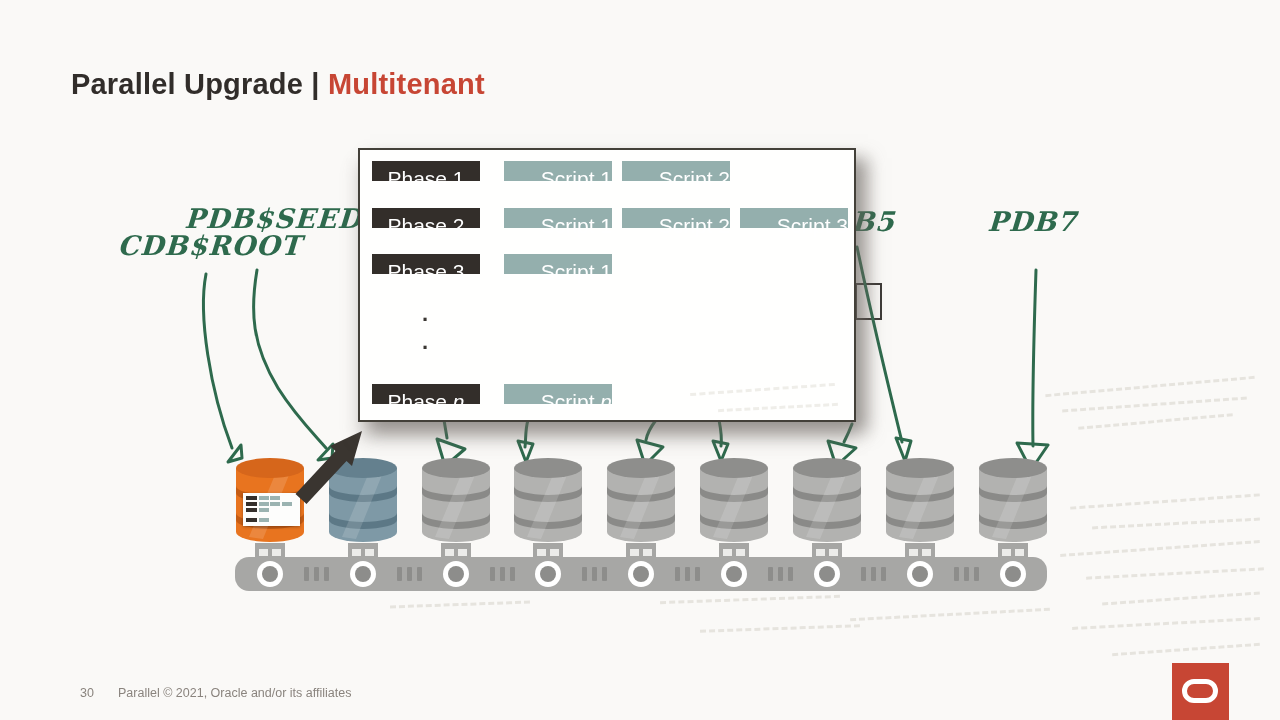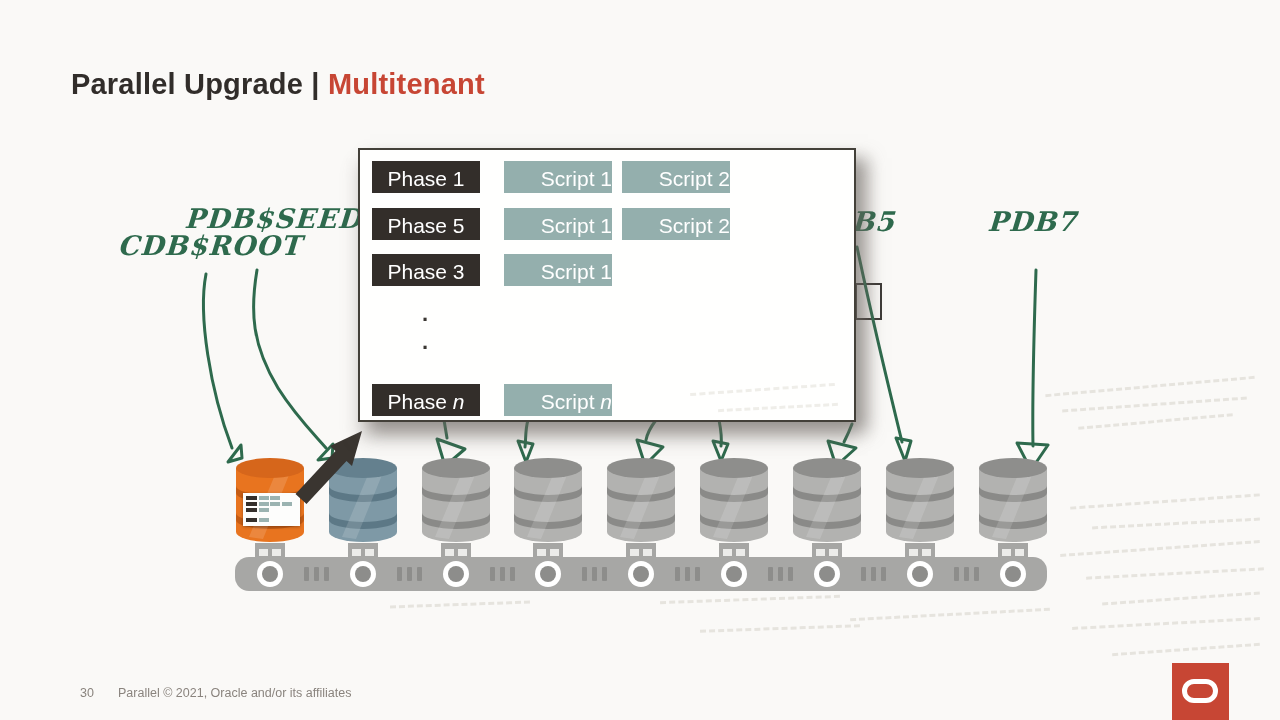--- a/index.html
+++ b/index.html
@@ -15,7 +15,7 @@
   .panel{position:absolute;left:358px;top:148px;width:498px;height:274px;background:#FFFFFE;
          border:2px solid #434039;box-sizing:border-box;z-index:6;
          box-shadow:12px 10px 16px rgba(105,100,95,.55),2px 16px 18px rgba(105,100,95,.30);}
-  .cell{position:absolute;width:108px;height:32px;line-height:36px;text-align:center;
+  .cell{position:absolute;width:108px;height:20px;line-height:36px;text-align:center;
         color:#fff;font-size:21px;}
   .cell i{font-style:italic;}
   .phase{background:#332E2A;}

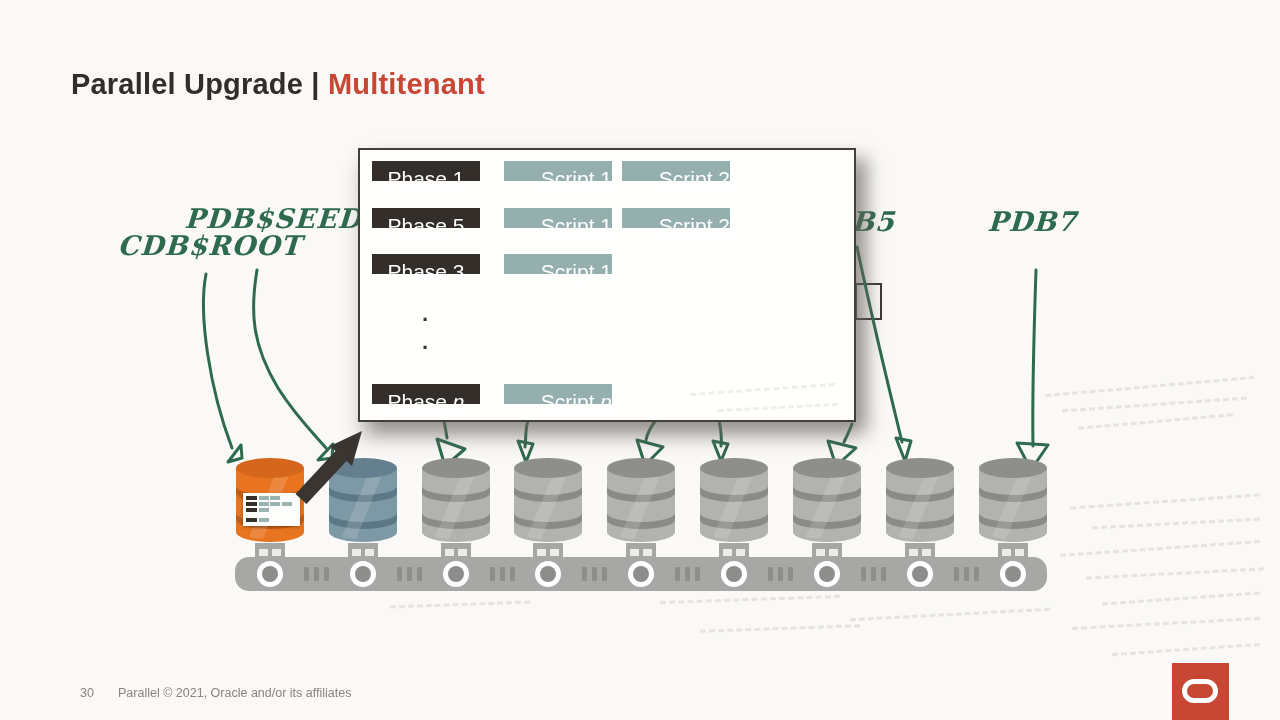--- a/index.html
+++ b/index.html
@@ -266,7 +266,7 @@
   <div class="cell phase" style="left: 12px; top: 11px;">Phase 1</div>
       <div class="cell script" style="left: 144px; top: 11px;">Script 1</div>
       <div class="cell script" style="left: 262px; top: 11px;">Script 2</div>
-      <div class="cell phase" style="left: 12px; top: 58px;">Phase 5</div>
+      <div class="cell phase" style="left: 12px; top: 58px;">Phase 2</div>
       <div class="cell script" style="left: 144px; top: 58px;">Script 1</div>
       <div class="cell script" style="left: 262px; top: 58px;">Script 2</div>
       <div class="cell phase" style="left: 12px; top: 104px;">Phase 3</div>

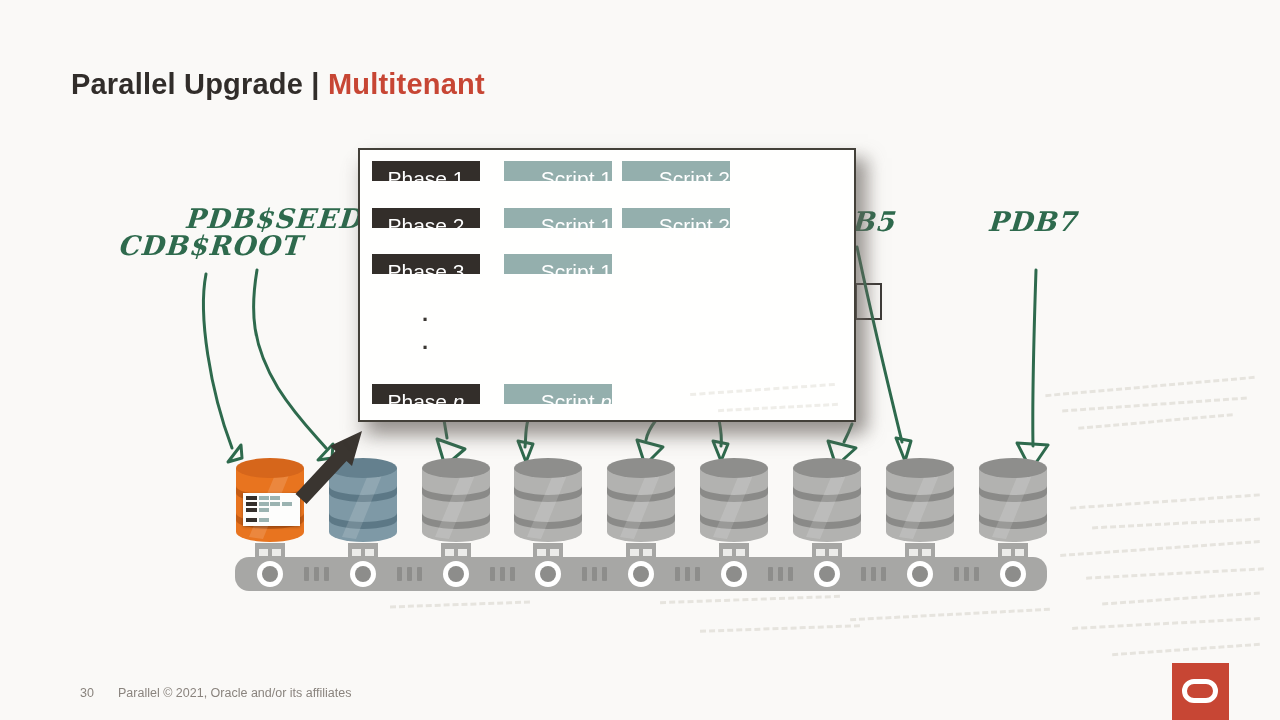--- a/index.html
+++ b/index.html
@@ -269,6 +269,7 @@
       <div class="cell phase" style="left: 12px; top: 58px;">Phase 2</div>
       <div class="cell script" style="left: 144px; top: 58px;">Script 1</div>
       <div class="cell script" style="left: 262px; top: 58px;">Script 2</div>
+      <div class="cell script" style="left: 380px; top: 58px;">Script 3</div>
       <div class="cell phase" style="left: 12px; top: 104px;">Phase 3</div>
       <div class="cell script" style="left: 144px; top: 104px;">Script 1</div>
       <div class="cell script" style="left: 144px; top: 234px;">Script <i>n</i></div>

